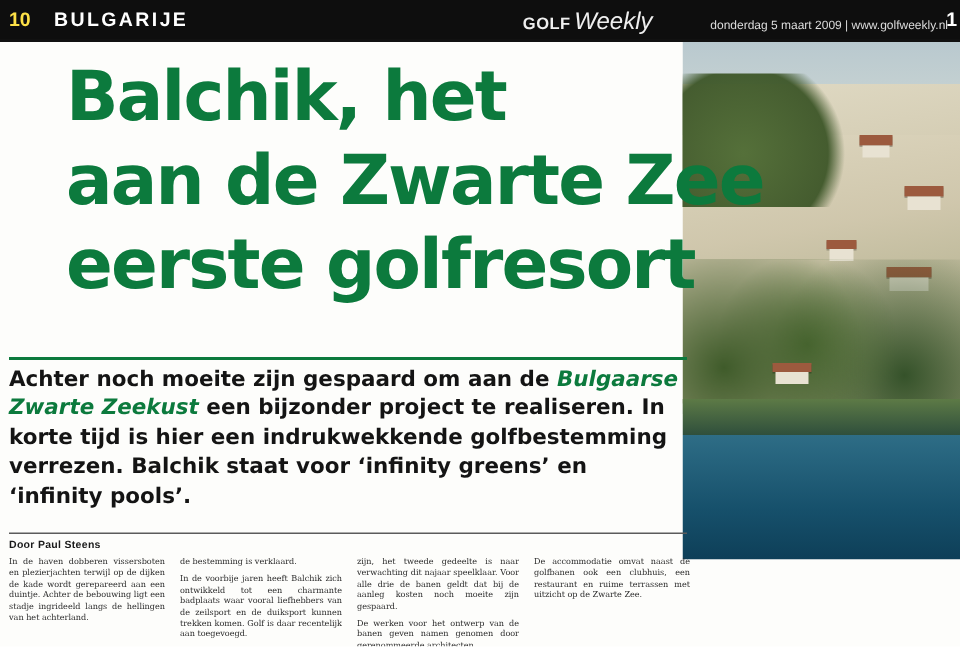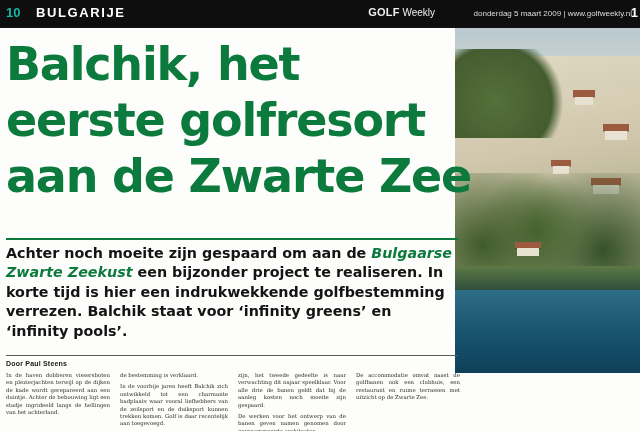--- a/index.html
+++ b/index.html
@@ -35,7 +35,7 @@
     left: 6px; top: 5px;
     font-size: 13px;
     font-weight: bold;
-    color: #14b8a6;
+    color: #fde047;
     letter-spacing: 0px;
   }
   .masthead-section {

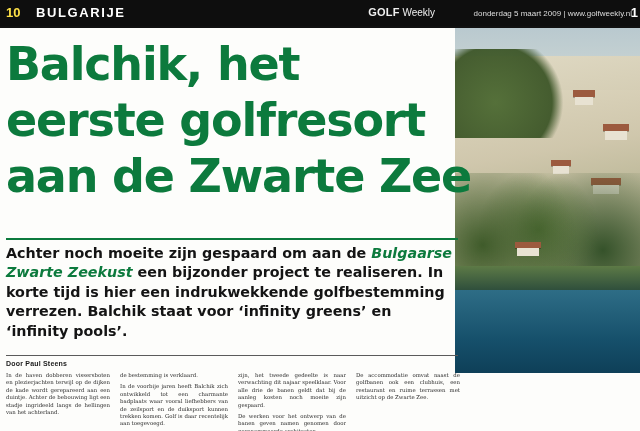--- a/index.html
+++ b/index.html
@@ -59,8 +59,9 @@
     letter-spacing: 0.3px;
   }
   .masthead-right .brand-weekly {
+    font-style: italic;
     font-weight: normal;
-    font-size: 10px;
+    font-size: 16px;
   }
   .masthead-right .meta {
     font-size: 8px;

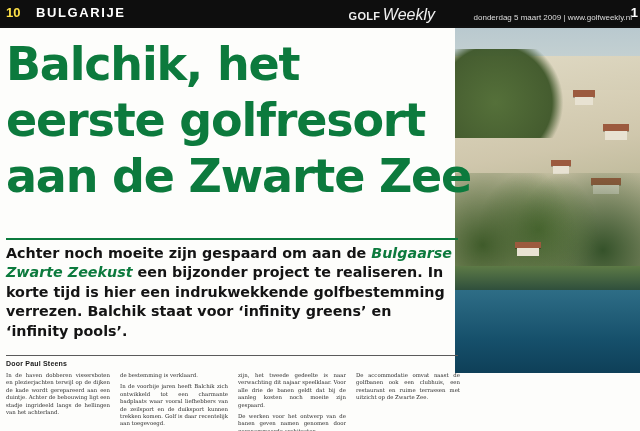--- a/index.html
+++ b/index.html
@@ -158,7 +158,7 @@
     line-height: 56px;
     letter-spacing: -1.2px;
   }
-  .headline .hl-line { display: block; white-space: nowrap; }
+  .headline .hl-line { display: block; white-space: nowrap; margin-left: 38px; }
 
   .headline-rule {
     position: absolute;

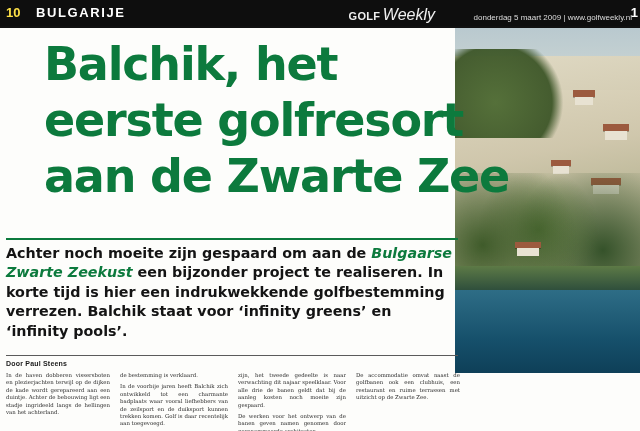--- a/index.html
+++ b/index.html
@@ -273,8 +273,8 @@
 
   <div class="headline">
     <span class="hl-line">Balchik, het</span>
+    <span class="hl-line">aan de Zwarte Zee</span>
     <span class="hl-line">eerste golfresort</span>
-    <span class="hl-line">aan de Zwarte Zee</span>
   </div>
   <div class="headline-rule"></div>
 

